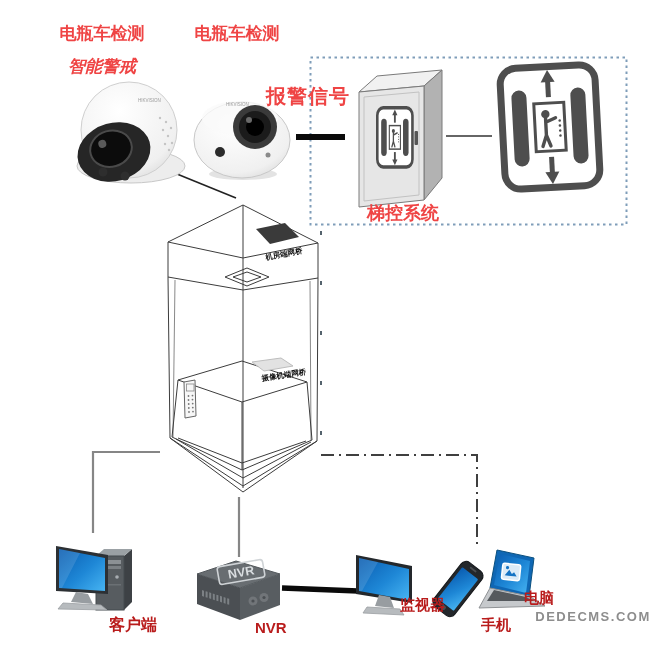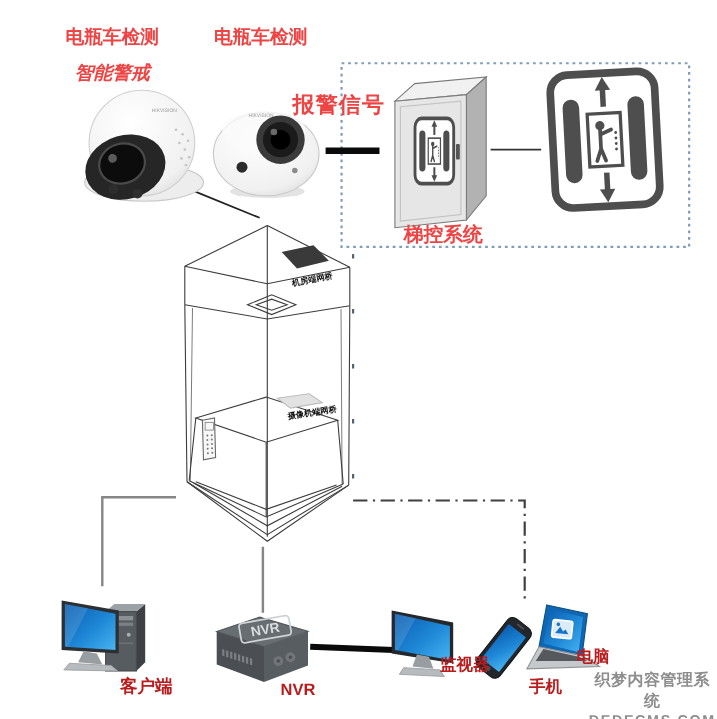--- a/index.html
+++ b/index.html
@@ -236,7 +236,6 @@
 <div class="lbl dev-lbl" style="left:481px;top:589px;width:42px;">电脑</div>
 
 <div class="watermark">
-  <div class="w1">织梦内容管理系统</div>
   <div class="w2">DEDECMS.COM</div>
 </div>
 

